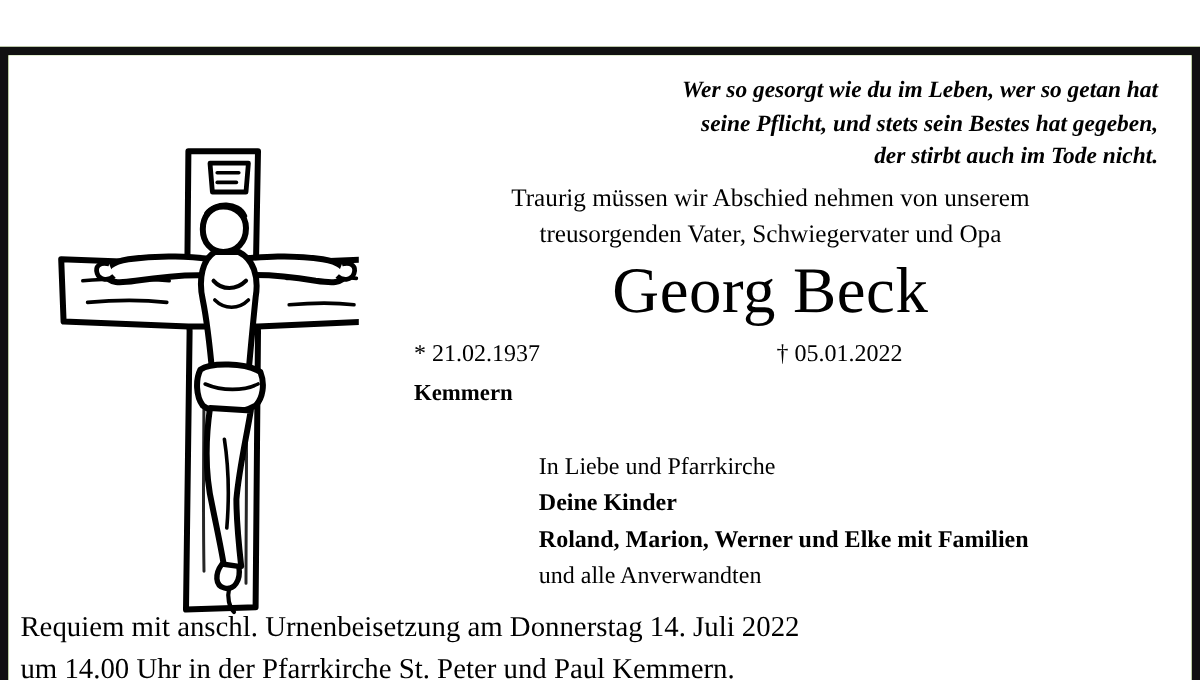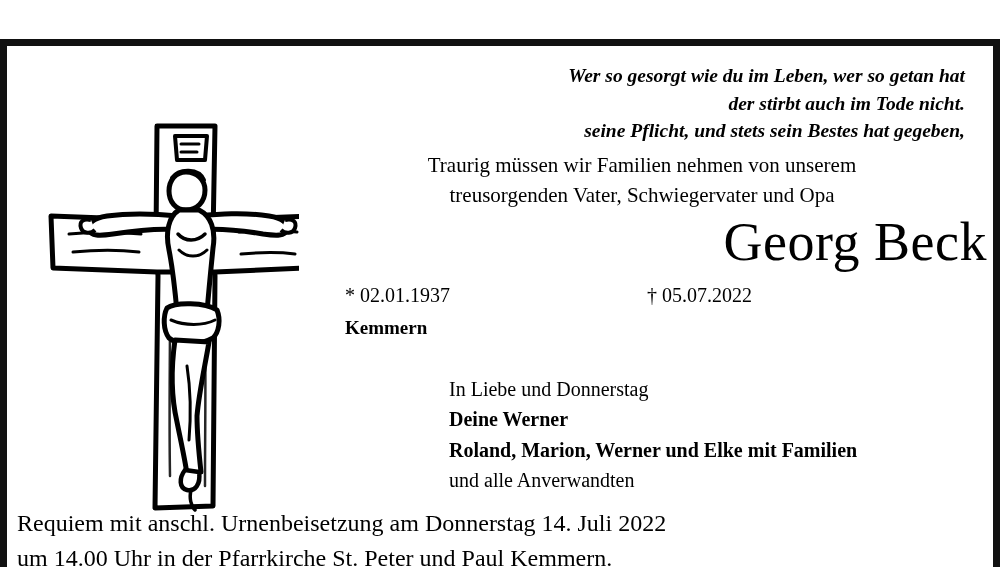--- a/index.html
+++ b/index.html
@@ -183,8 +183,8 @@
 
     <div class="verse">
       <div>Wer so gesorgt wie du im Leben, wer so getan hat</div>
+      <div>seine Pflicht, und stets sein Bestes hat gegeben,</div>
       <div>der stirbt auch im Tode nicht.</div>
-      <div>seine Pflicht, und stets sein Bestes hat gegeben,</div>
     </div>
 
     <div class="intro">

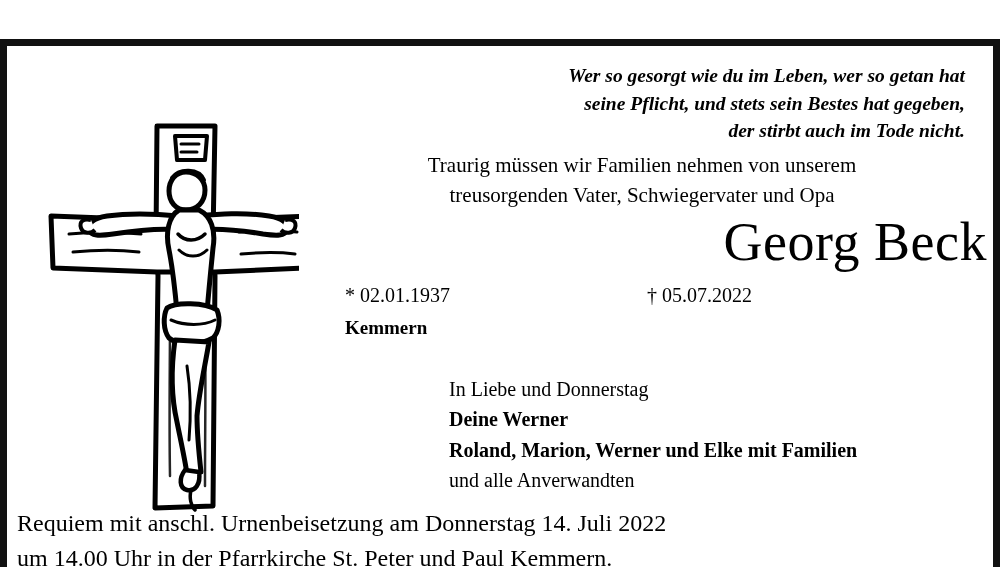--- a/index.html
+++ b/index.html
@@ -188,7 +188,7 @@
     </div>
 
     <div class="intro">
-      <div>Traurig müssen wir Familien nehmen von unserem</div>
+      <div>Traurig müssen wir Abschied nehmen von unserem</div>
       <div>treusorgenden Vater, Schwiegervater und Opa</div>
     </div>
 

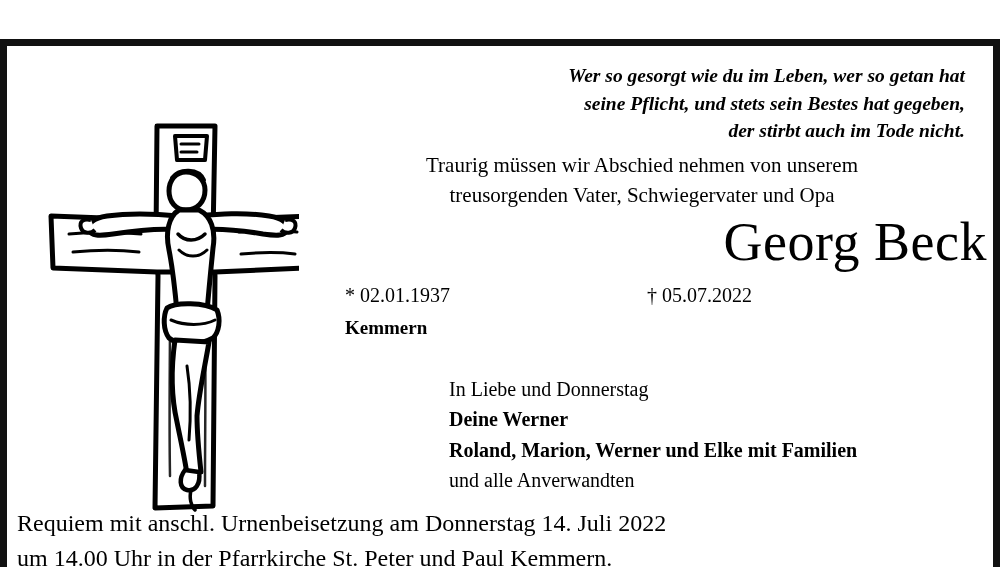--- a/index.html
+++ b/index.html
@@ -75,7 +75,7 @@
     left: 290px;
     top: 168px;
     width: 690px;
-    text-align: right;
+    text-align: center;
     font-size: 54px;
     letter-spacing: 0.5px;
     line-height: 1.05;

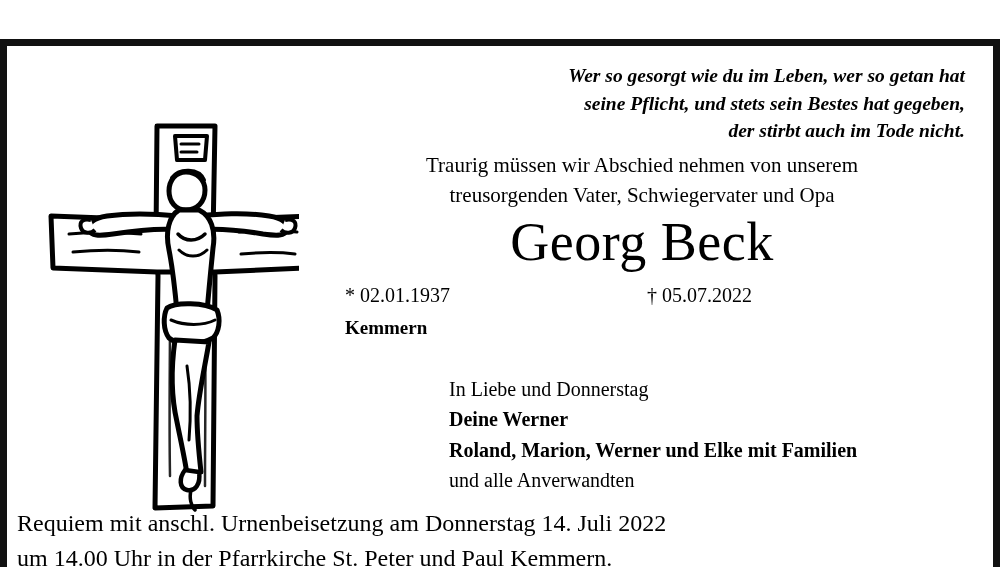--- a/index.html
+++ b/index.html
@@ -195,7 +195,7 @@
     <div class="name">Georg Beck</div>
 
     <div class="dates">
-      <span class="born">* 02.01.1937</span>
+      <span class="born">* 21.02.1937</span>
       <span class="died">† 05.07.2022</span>
     </div>
 

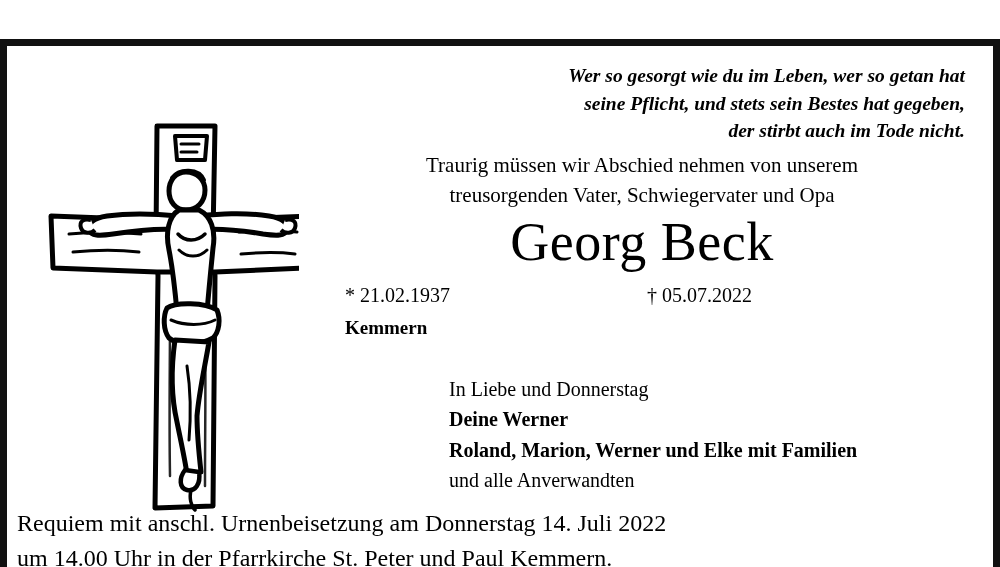--- a/index.html
+++ b/index.html
@@ -196,7 +196,7 @@
 
     <div class="dates">
       <span class="born">* 21.02.1937</span>
-      <span class="died">† 05.07.2022</span>
+      <span class="died">† 05.01.2022</span>
     </div>
 
     <div class="place">Kemmern</div>

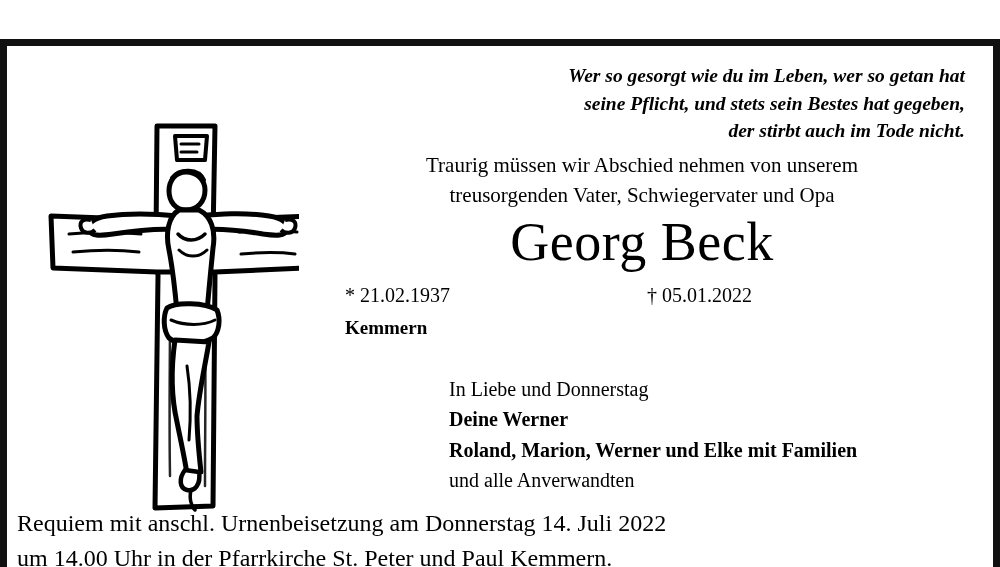--- a/index.html
+++ b/index.html
@@ -202,7 +202,7 @@
     <div class="place">Kemmern</div>
 
     <div class="thanks">
-      <div class="line">In Liebe und Donnerstag</div>
+      <div class="line">In Liebe und Pfarrkirche</div>
       <div class="line bold">Deine Werner</div>
       <div class="line bold">Roland, Marion, Werner und Elke mit Familien</div>
       <div class="line">und alle Anverwandten</div>

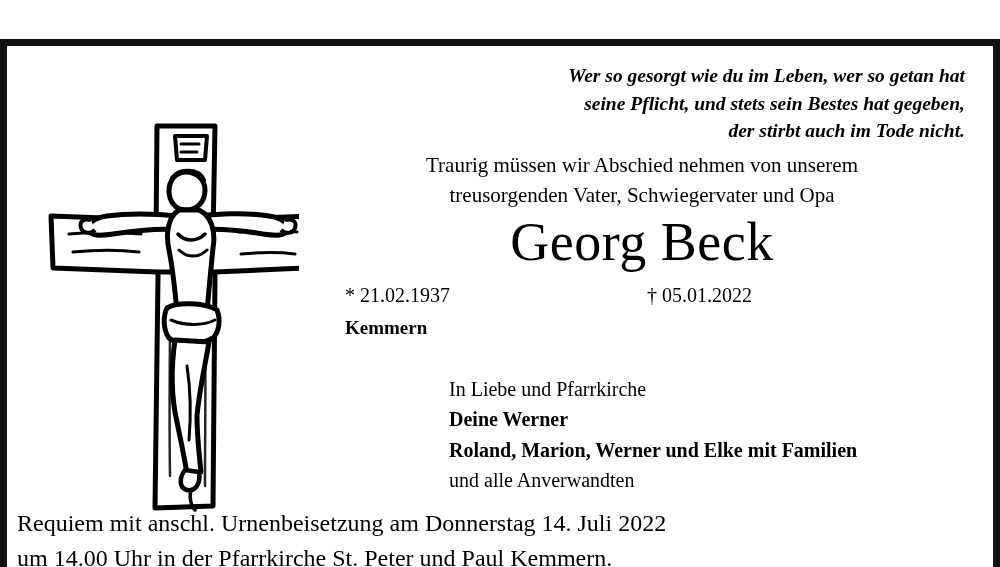--- a/index.html
+++ b/index.html
@@ -203,7 +203,7 @@
 
     <div class="thanks">
       <div class="line">In Liebe und Pfarrkirche</div>
-      <div class="line bold">Deine Werner</div>
+      <div class="line bold">Deine Kinder</div>
       <div class="line bold">Roland, Marion, Werner und Elke mit Familien</div>
       <div class="line">und alle Anverwandten</div>
     </div>

